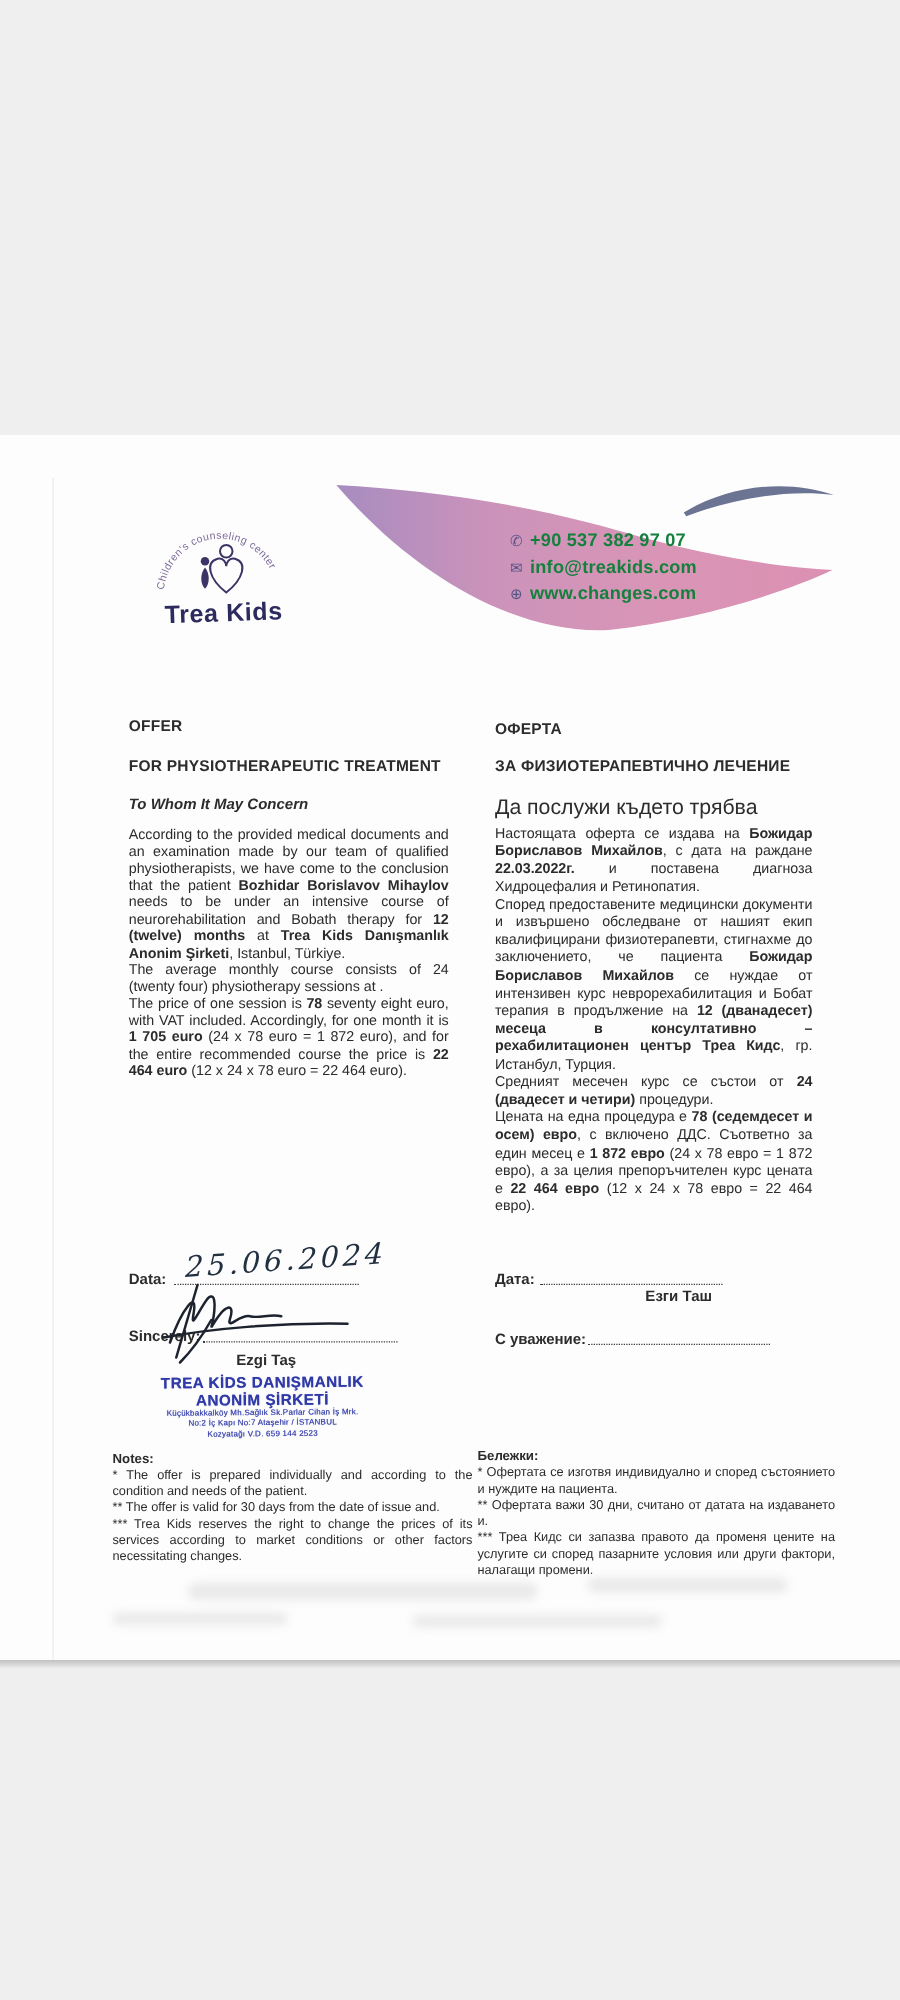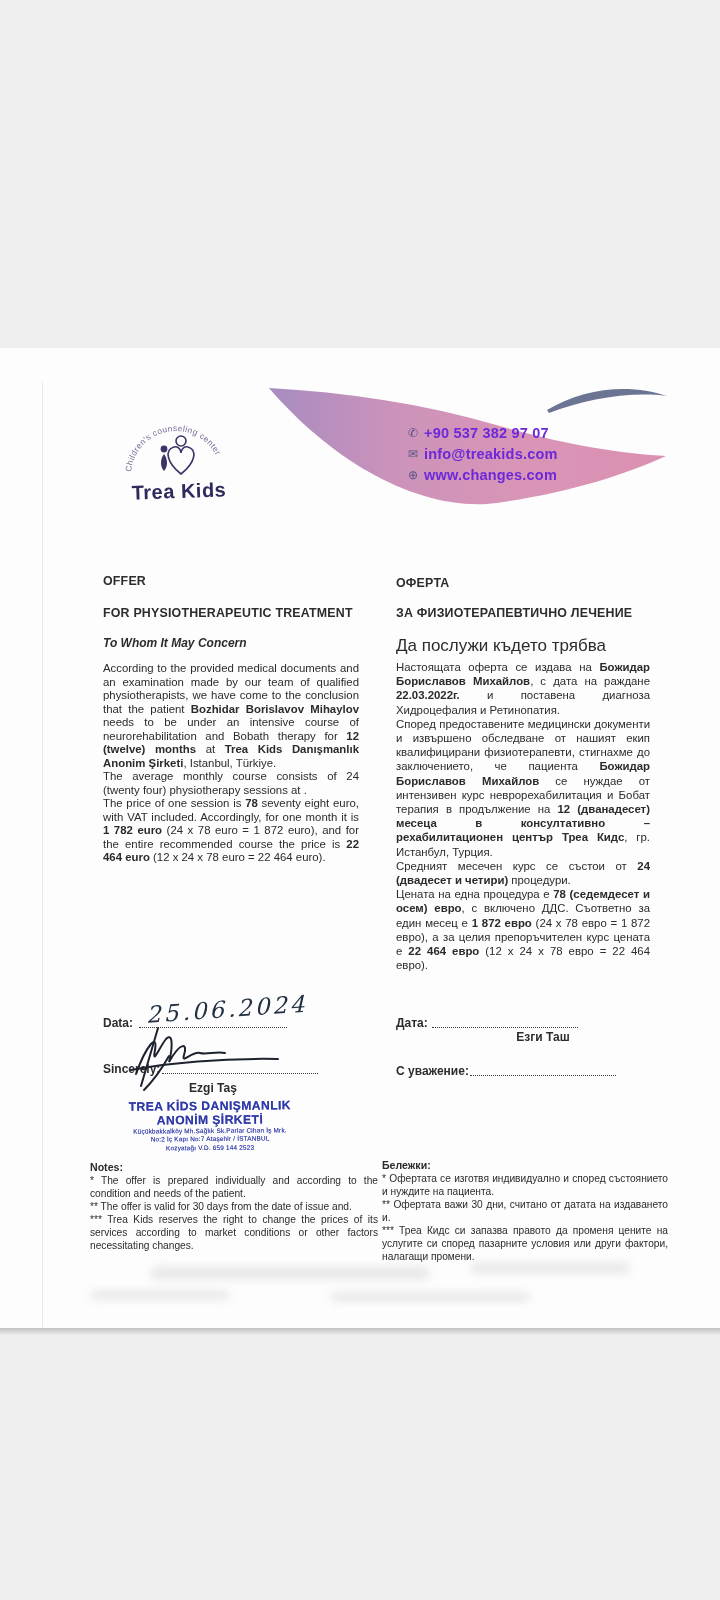--- a/index.html
+++ b/index.html
@@ -13,7 +13,7 @@
   .brand{font-weight:bold;letter-spacing:0.5px;transform:rotate(-2deg);}
   .contact-row{display:flex;align-items:center;height:21px;}
   .contact-icon{display:inline-block;width:22px;text-align:center;font-size:12px;color:#565487;}
-  .contact-text{font-size:14.5px;font-weight:bold;color:#6d28d9;letter-spacing:0.2px;}
+  .contact-text{font-size:14.5px;font-weight:bold;color:#15803d;letter-spacing:0.2px;}
   .h1{font-size:12.4px;font-weight:bold;letter-spacing:0.2px;}
   .body-col{font-size:11.4px;text-align:justify;color:#2b2b2b;}
   .body-col p{margin:0;}

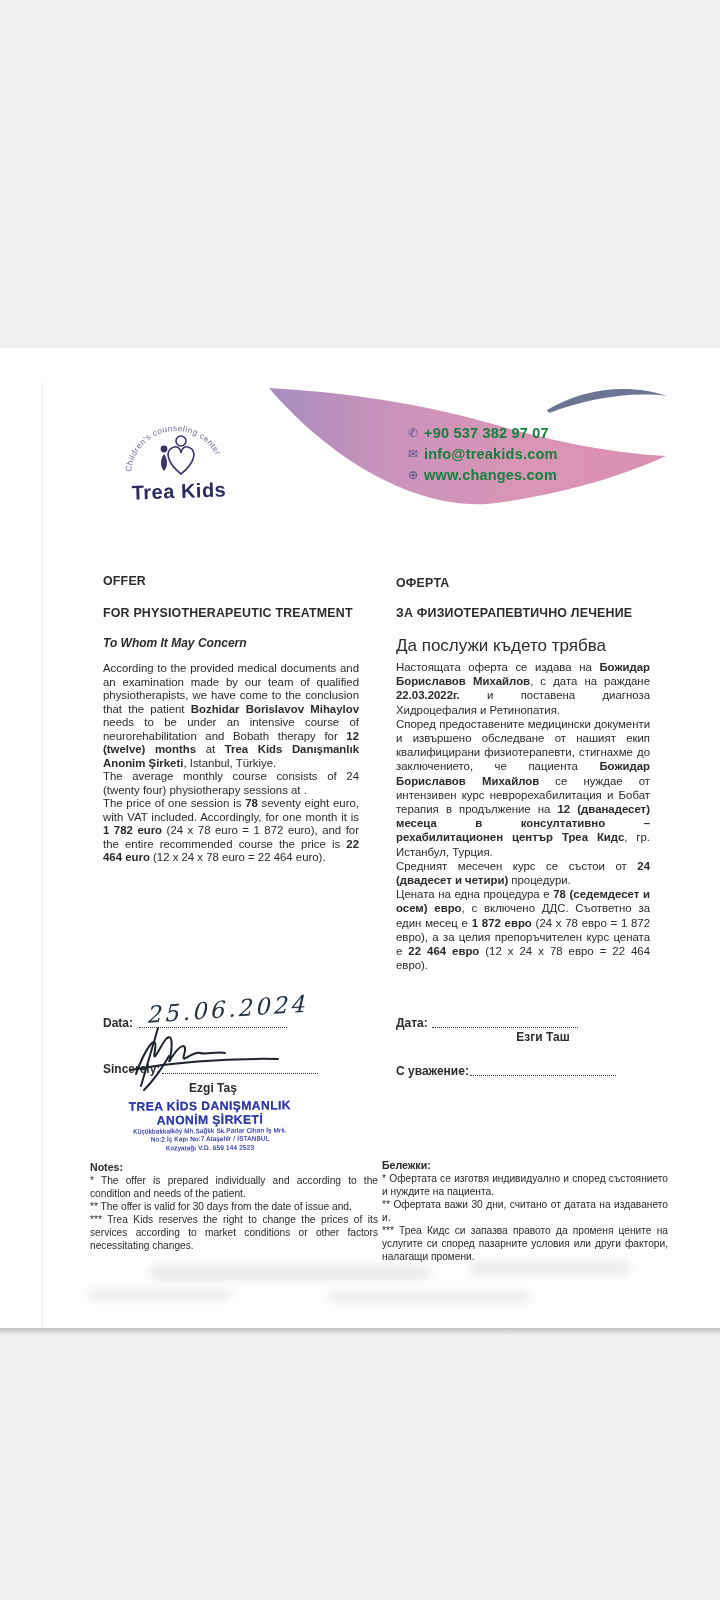--- a/index.html
+++ b/index.html
@@ -93,7 +93,7 @@
   <div class="abs body-col lh-en" style="left:103px;top:662px;width:256px;">
     <p><span>According to the provided medical documents and an examination made by our team of qualified physiotherapists, we have come to the conclusion that the patient </span><b>Bozhidar Borislavov Mihaylov</b><span> needs to be under an intensive course of neurorehabilitation and Bobath therapy for </span><b>12 (twelve) months</b><span> at </span><b>Trea Kids Danışmanlık Anonim Şirketi</b><span>, Istanbul, Türkiye.</span></p>
     <p><span>The average monthly course consists of 24 (twenty four) physiotherapy sessions at .</span></p>
-    <p><span>The price of one session is </span><b>78</b><span> seventy eight euro, with VAT included. Accordingly, for one month it is </span><b>1 782 euro</b><span> (24 x 78 euro = 1 872 euro), and for the entire recommended course the price is </span><b>22 464 euro</b><span> (12 x 24 x 78 euro = 22 464 euro).</span></p>
+    <p><span>The price of one session is </span><b>78</b><span> seventy eight euro, with VAT included. Accordingly, for one month it is </span><b>1 705 euro</b><span> (24 x 78 euro = 1 872 euro), and for the entire recommended course the price is </span><b>22 464 euro</b><span> (12 x 24 x 78 euro = 22 464 euro).</span></p>
   </div>
 
   <div class="abs h1" style="left:396px;top:576px;">ОФЕРТА</div>

